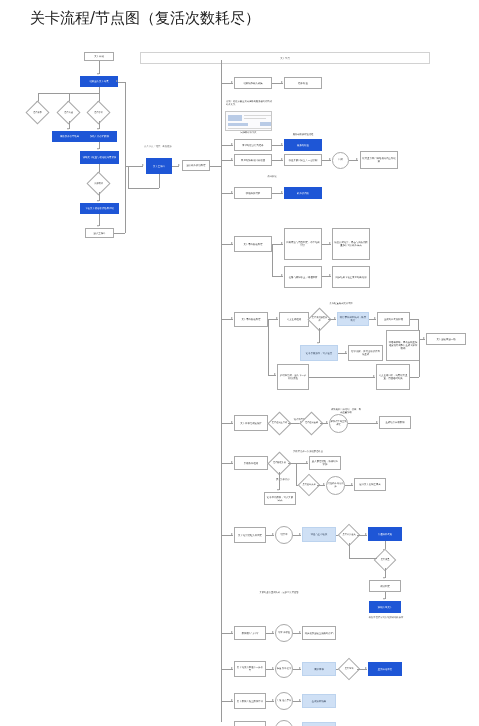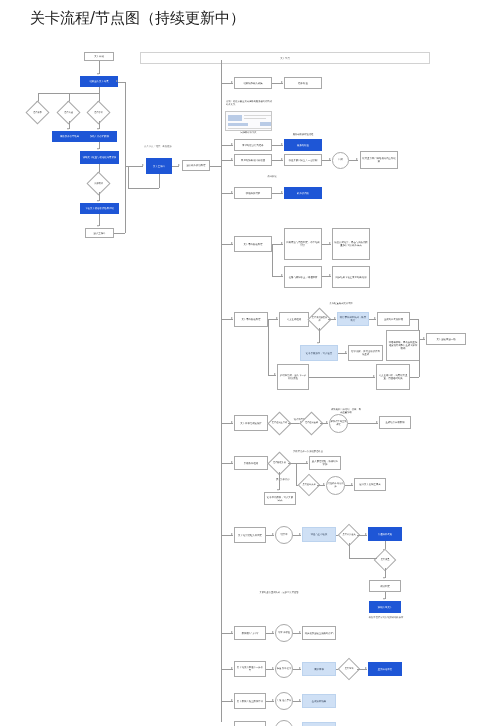--- a/index.html
+++ b/index.html
@@ -73,7 +73,7 @@
 </head>
 <body>
 
-<div id="page-title">关卡流程/节点图（持续更新中）</div>
+<div id="page-title">关卡流程/节点图（复活次数耗尽）</div>
 
 <div id="canvas">
 

